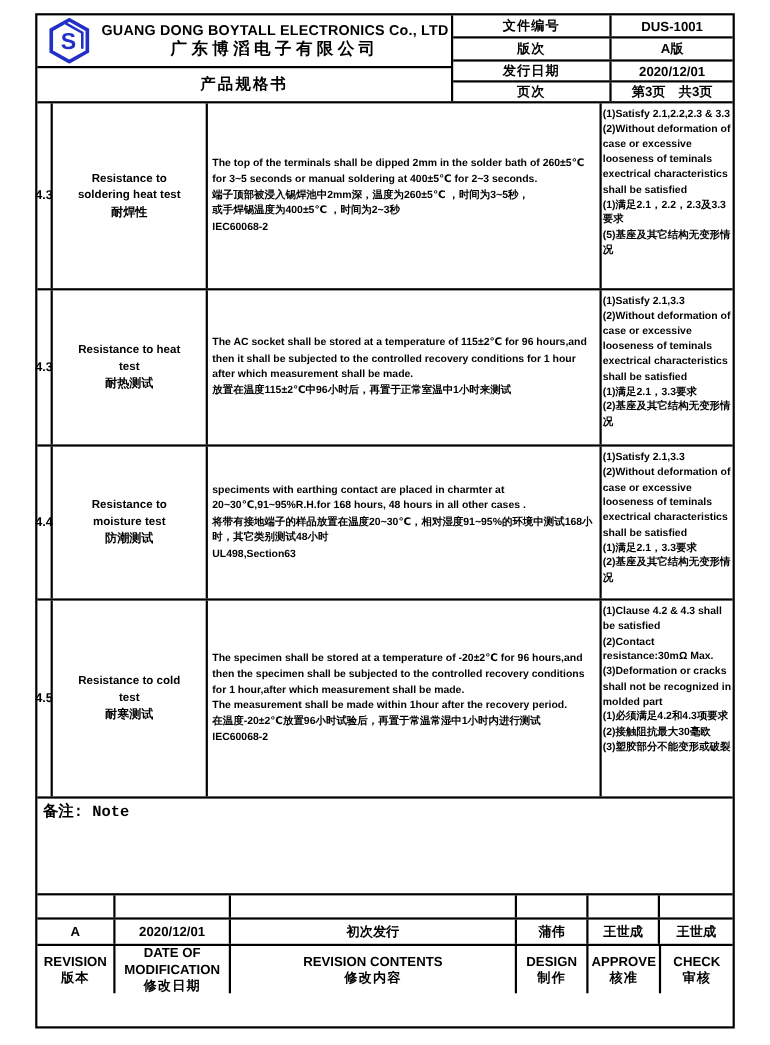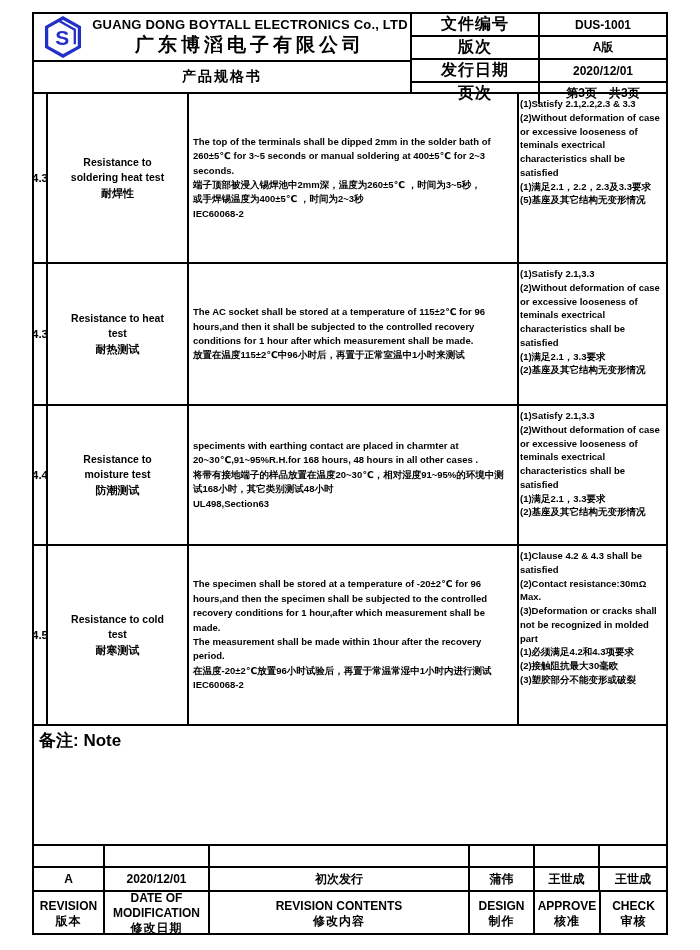--- a/index.html
+++ b/index.html
@@ -34,7 +34,7 @@
   .meta-row:nth-child(1), .meta-row:nth-child(2) { flex:1.5; }
   .meta-row:nth-child(3) { flex:1; }
   .meta-row:nth-child(4) { flex:1; border-bottom:none; }
-  .meta-label { width:128px; flex:none; border-right:2px solid #000; display:flex; align-items:center; justify-content:center; font-size:16px; letter-spacing:1px; }
+  .meta-label { width:144px; flex:none; border-right:2px solid #000; display:flex; align-items:center; justify-content:center; font-size:12px; letter-spacing:1px; }
   .meta-value { flex:1; display:flex; align-items:center; justify-content:center; font-size:12px; }
   
   .spec-row { display:flex; border-top:2px solid #000; flex:none; }

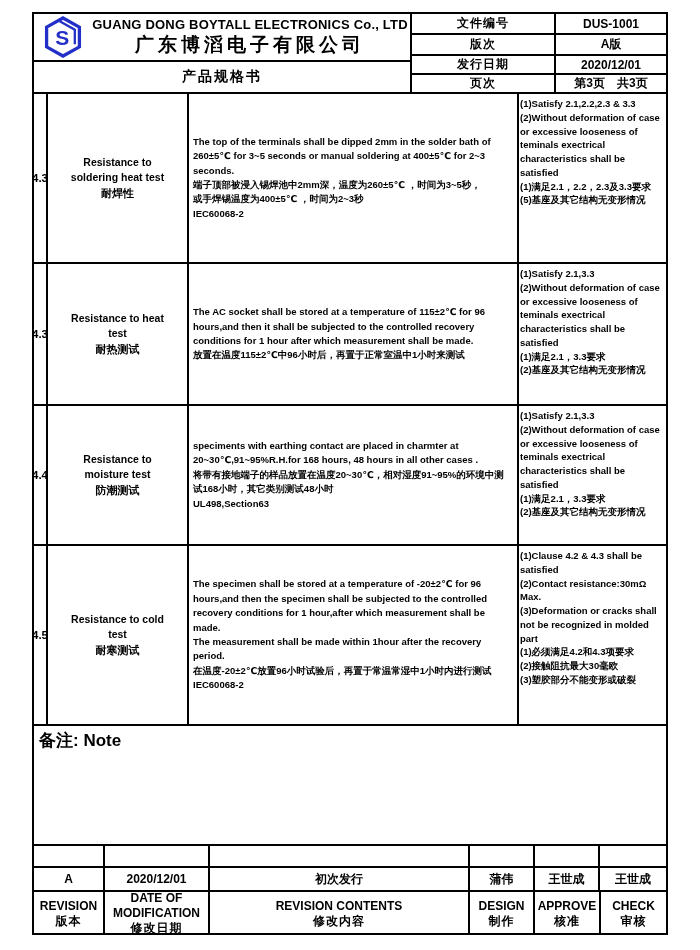--- a/index.html
+++ b/index.html
@@ -25,7 +25,7 @@
   .logo { width:42px; height:42px; flex:none; margin-right:6px; }
   .company-names { flex:1; text-align:center; }
   .company-en { font-size:13px; letter-spacing:0.2px; }
-  .company-cn { font-size:19px; letter-spacing:4px;text-align:center; }
+  .company-cn { font-size:15px; letter-spacing:4px;text-align:center; }
   .doc-title { flex:1; display:flex; flex-direction:column; justify-content:center; text-align:center; }
   .doc-title-en { font-size:13px; }
   .doc-title-cn { font-size:14px; letter-spacing:2px; }

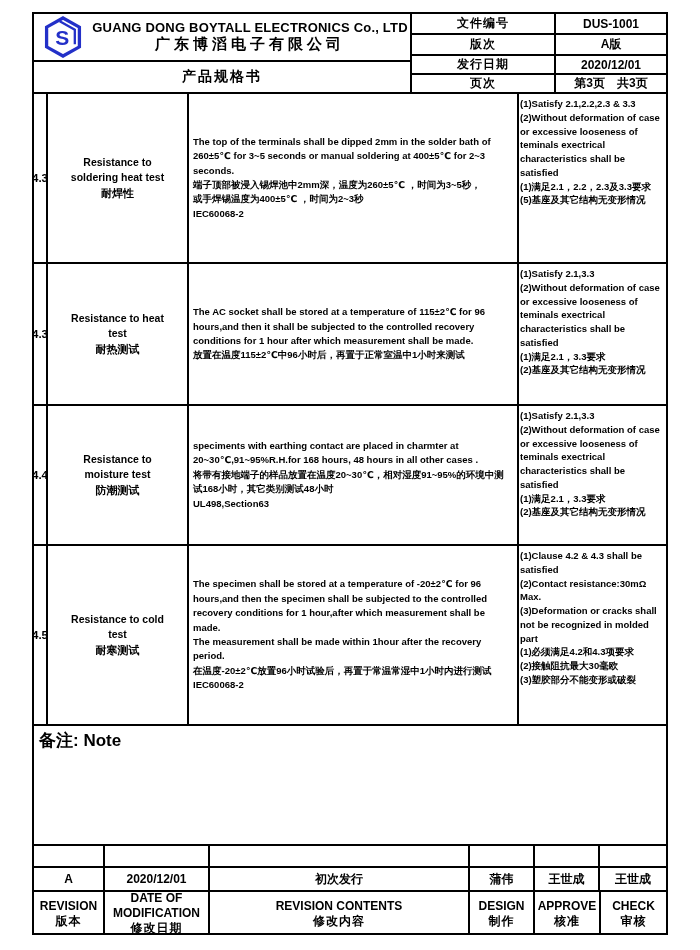--- a/index.html
+++ b/index.html
@@ -46,7 +46,7 @@
   .c-name { width:141px; flex:none; border-right:2px solid #000; display:flex; flex-direction:column; align-items:center; justify-content:center; text-align:center; padding:16px; }
   .name-en { font-size:10.5px; white-space:pre-line; line-height:1.45; }
   .name-cn { font-size:11px; line-height:1.5; }
-  .c-desc { width:330px; flex:none; border-right:2px solid #000; display:flex; flex-direction:column; justify-content:center; padding:3px 4px; font-size:9.5px; line-height:1.52; white-space:pre-line; text-align:left; }
+  .c-desc { width:358px; flex:none; border-right:2px solid #000; display:flex; flex-direction:column; justify-content:center; padding:3px 4px; font-size:9.5px; line-height:1.52; white-space:pre-line; text-align:left; }
   .c-crit { flex:1; padding:3px 1px; font-size:9.5px; line-height:1.45; white-space:pre-line; text-align:left; }
   
   .note-box { height:120px; flex:none; border-top:2px solid #000; padding:3px 5px; font-size:17px; }

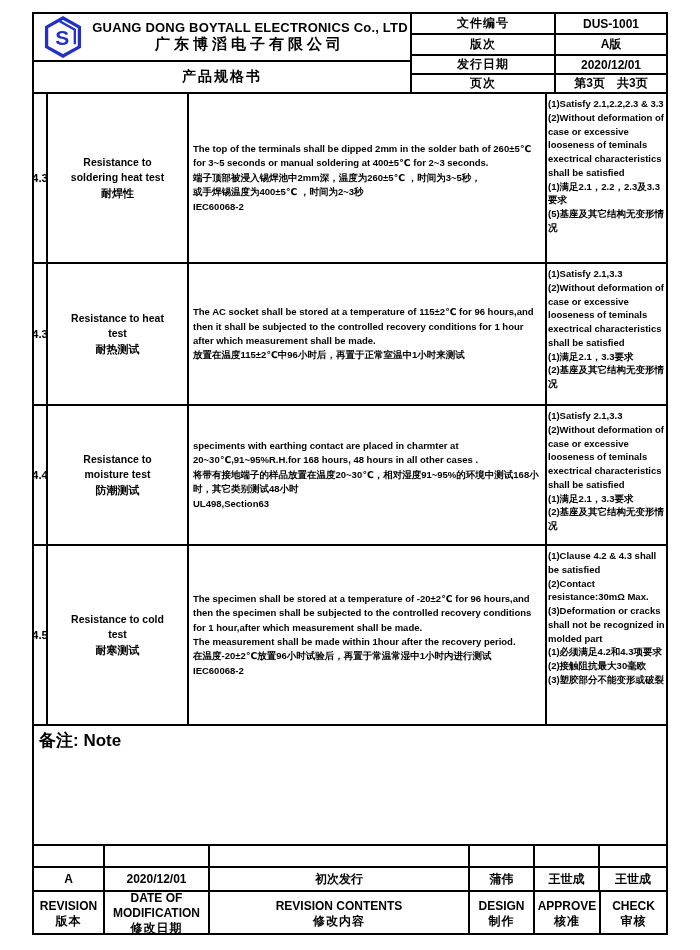--- a/index.html
+++ b/index.html
@@ -49,7 +49,7 @@
   .c-desc { width:358px; flex:none; border-right:2px solid #000; display:flex; flex-direction:column; justify-content:center; padding:3px 4px; font-size:9.5px; line-height:1.52; white-space:pre-line; text-align:left; }
   .c-crit { flex:1; padding:3px 1px; font-size:9.5px; line-height:1.45; white-space:pre-line; text-align:left; }
   
-  .note-box { height:120px; flex:none; border-top:2px solid #000; padding:3px 5px; font-size:17px; }
+  .note-box { height:88px; flex:none; border-top:2px solid #000; padding:3px 5px; font-size:14px;font-family:Liberation Mono, monospace; }
   
   .rev-row { display:flex; border-top:2px solid #000; flex:none; }
   .rev-row.empty { height:22px; }

